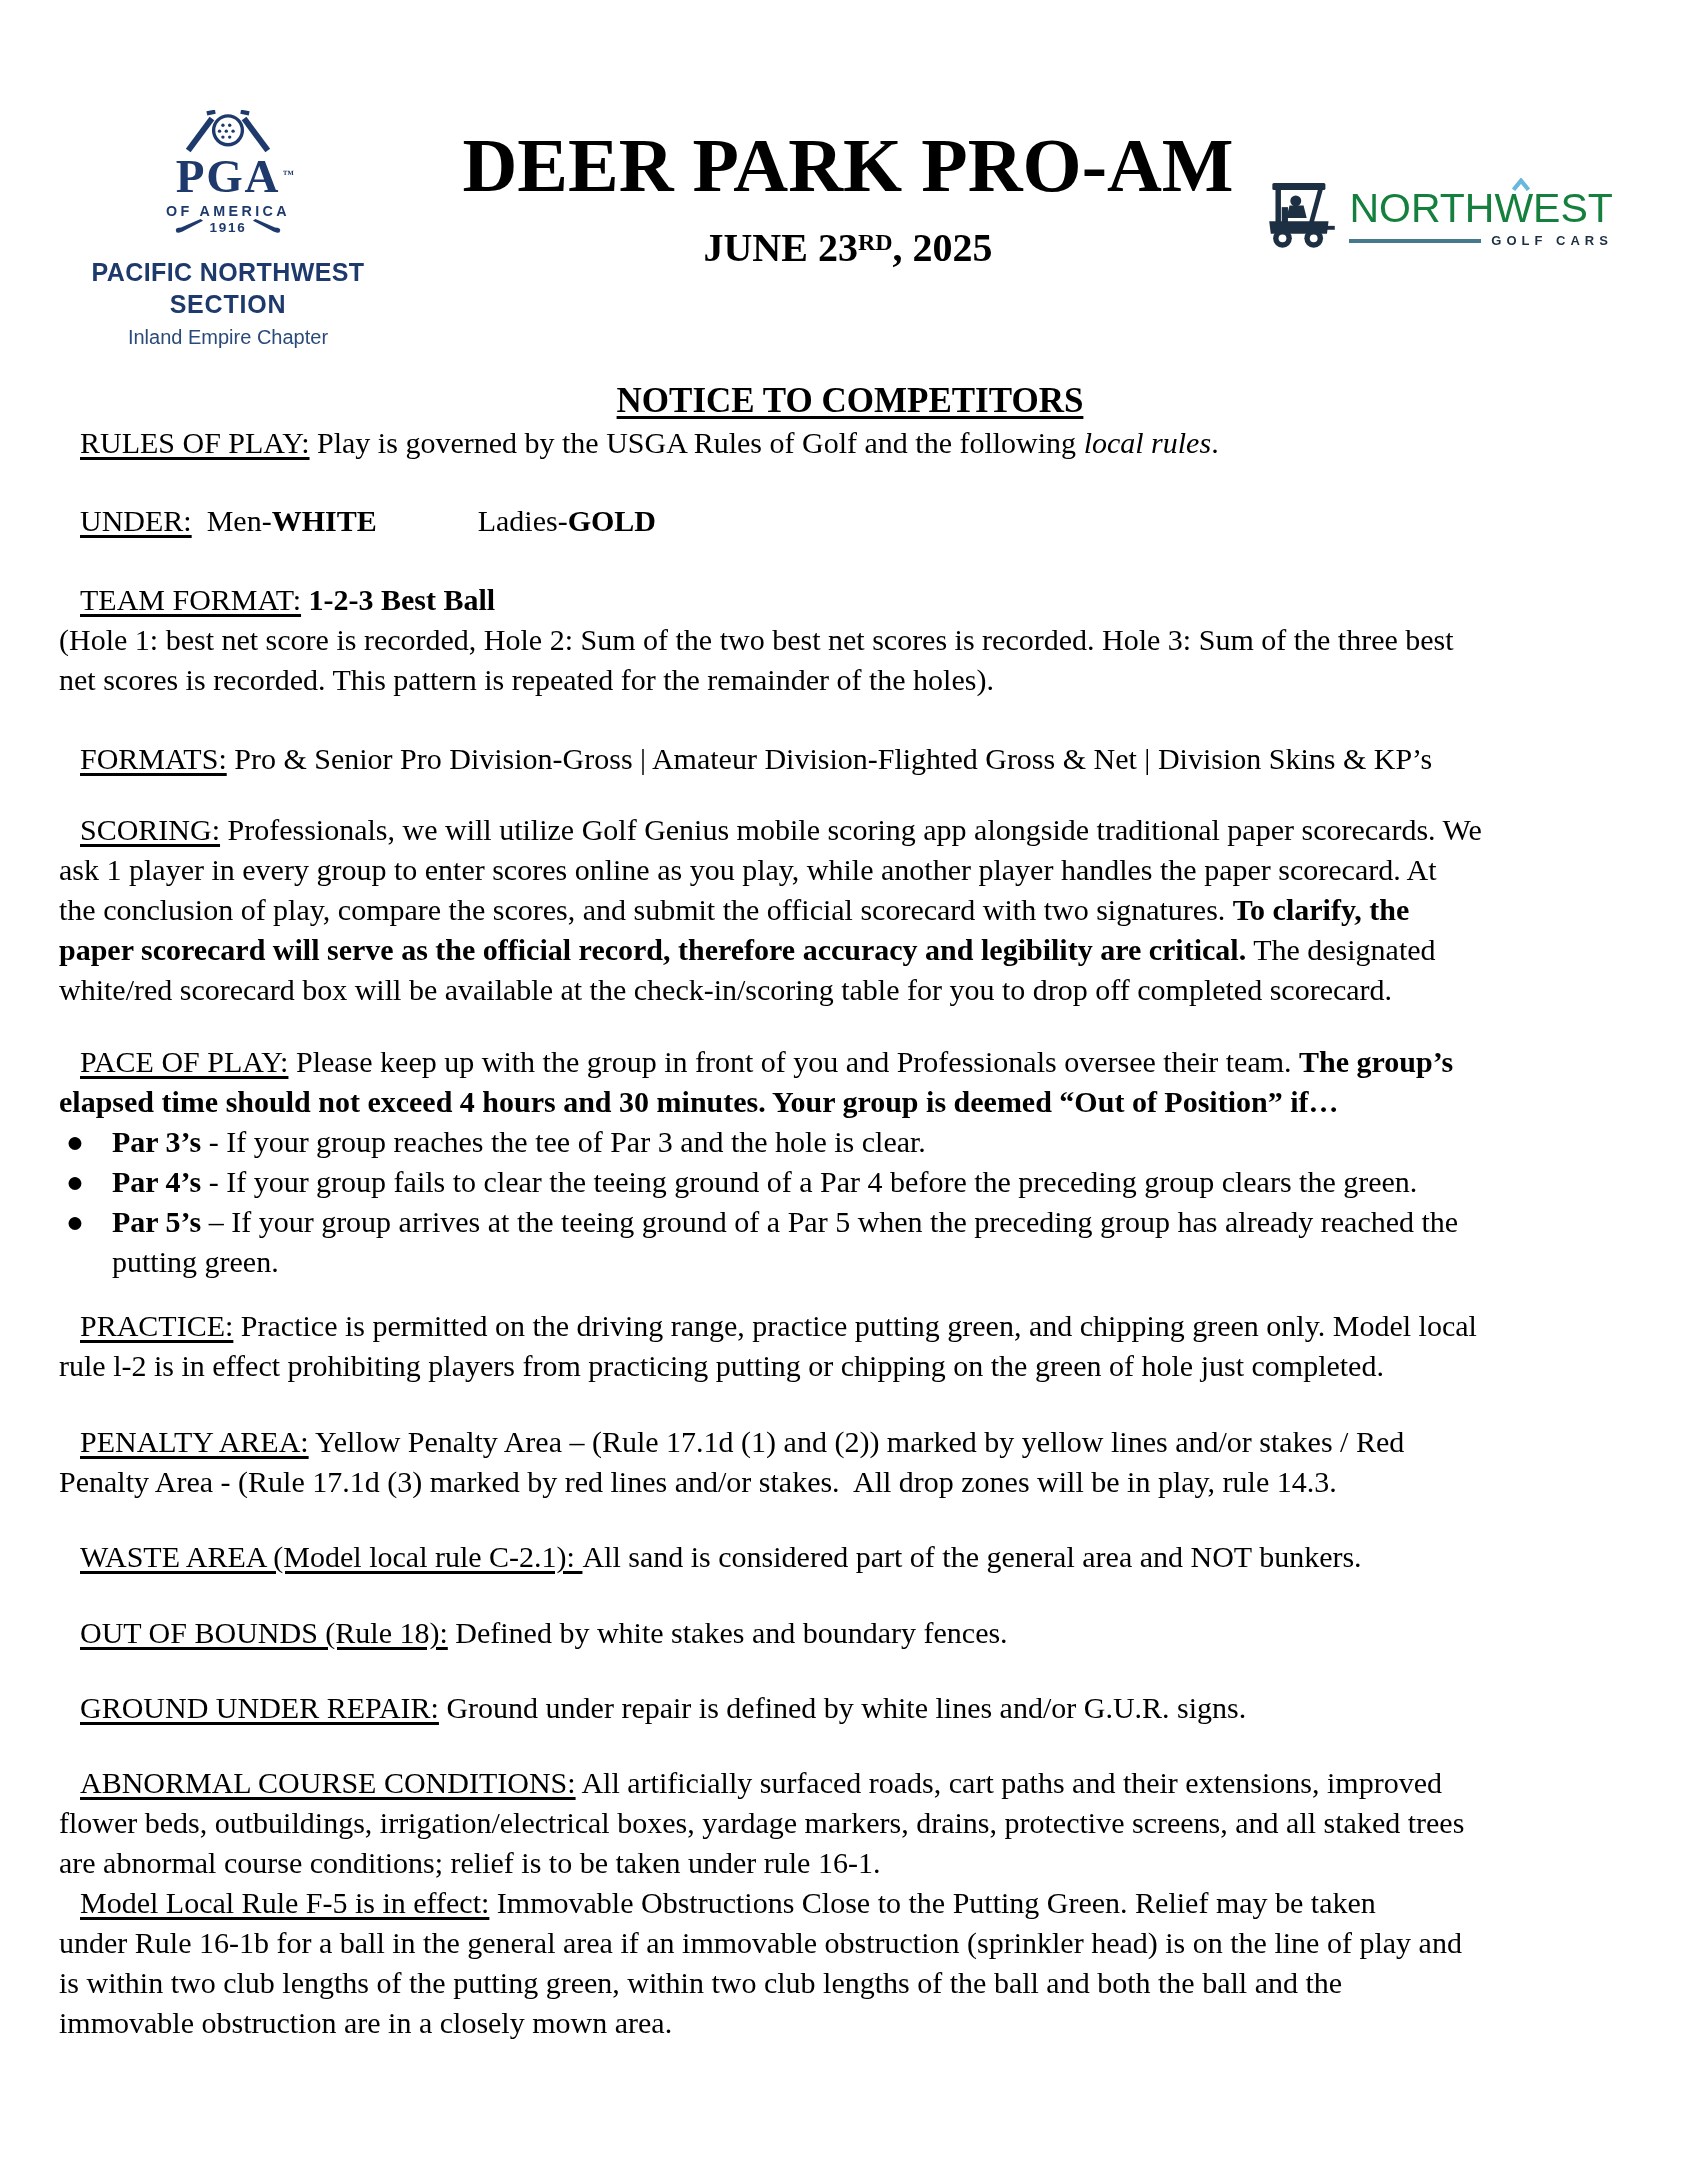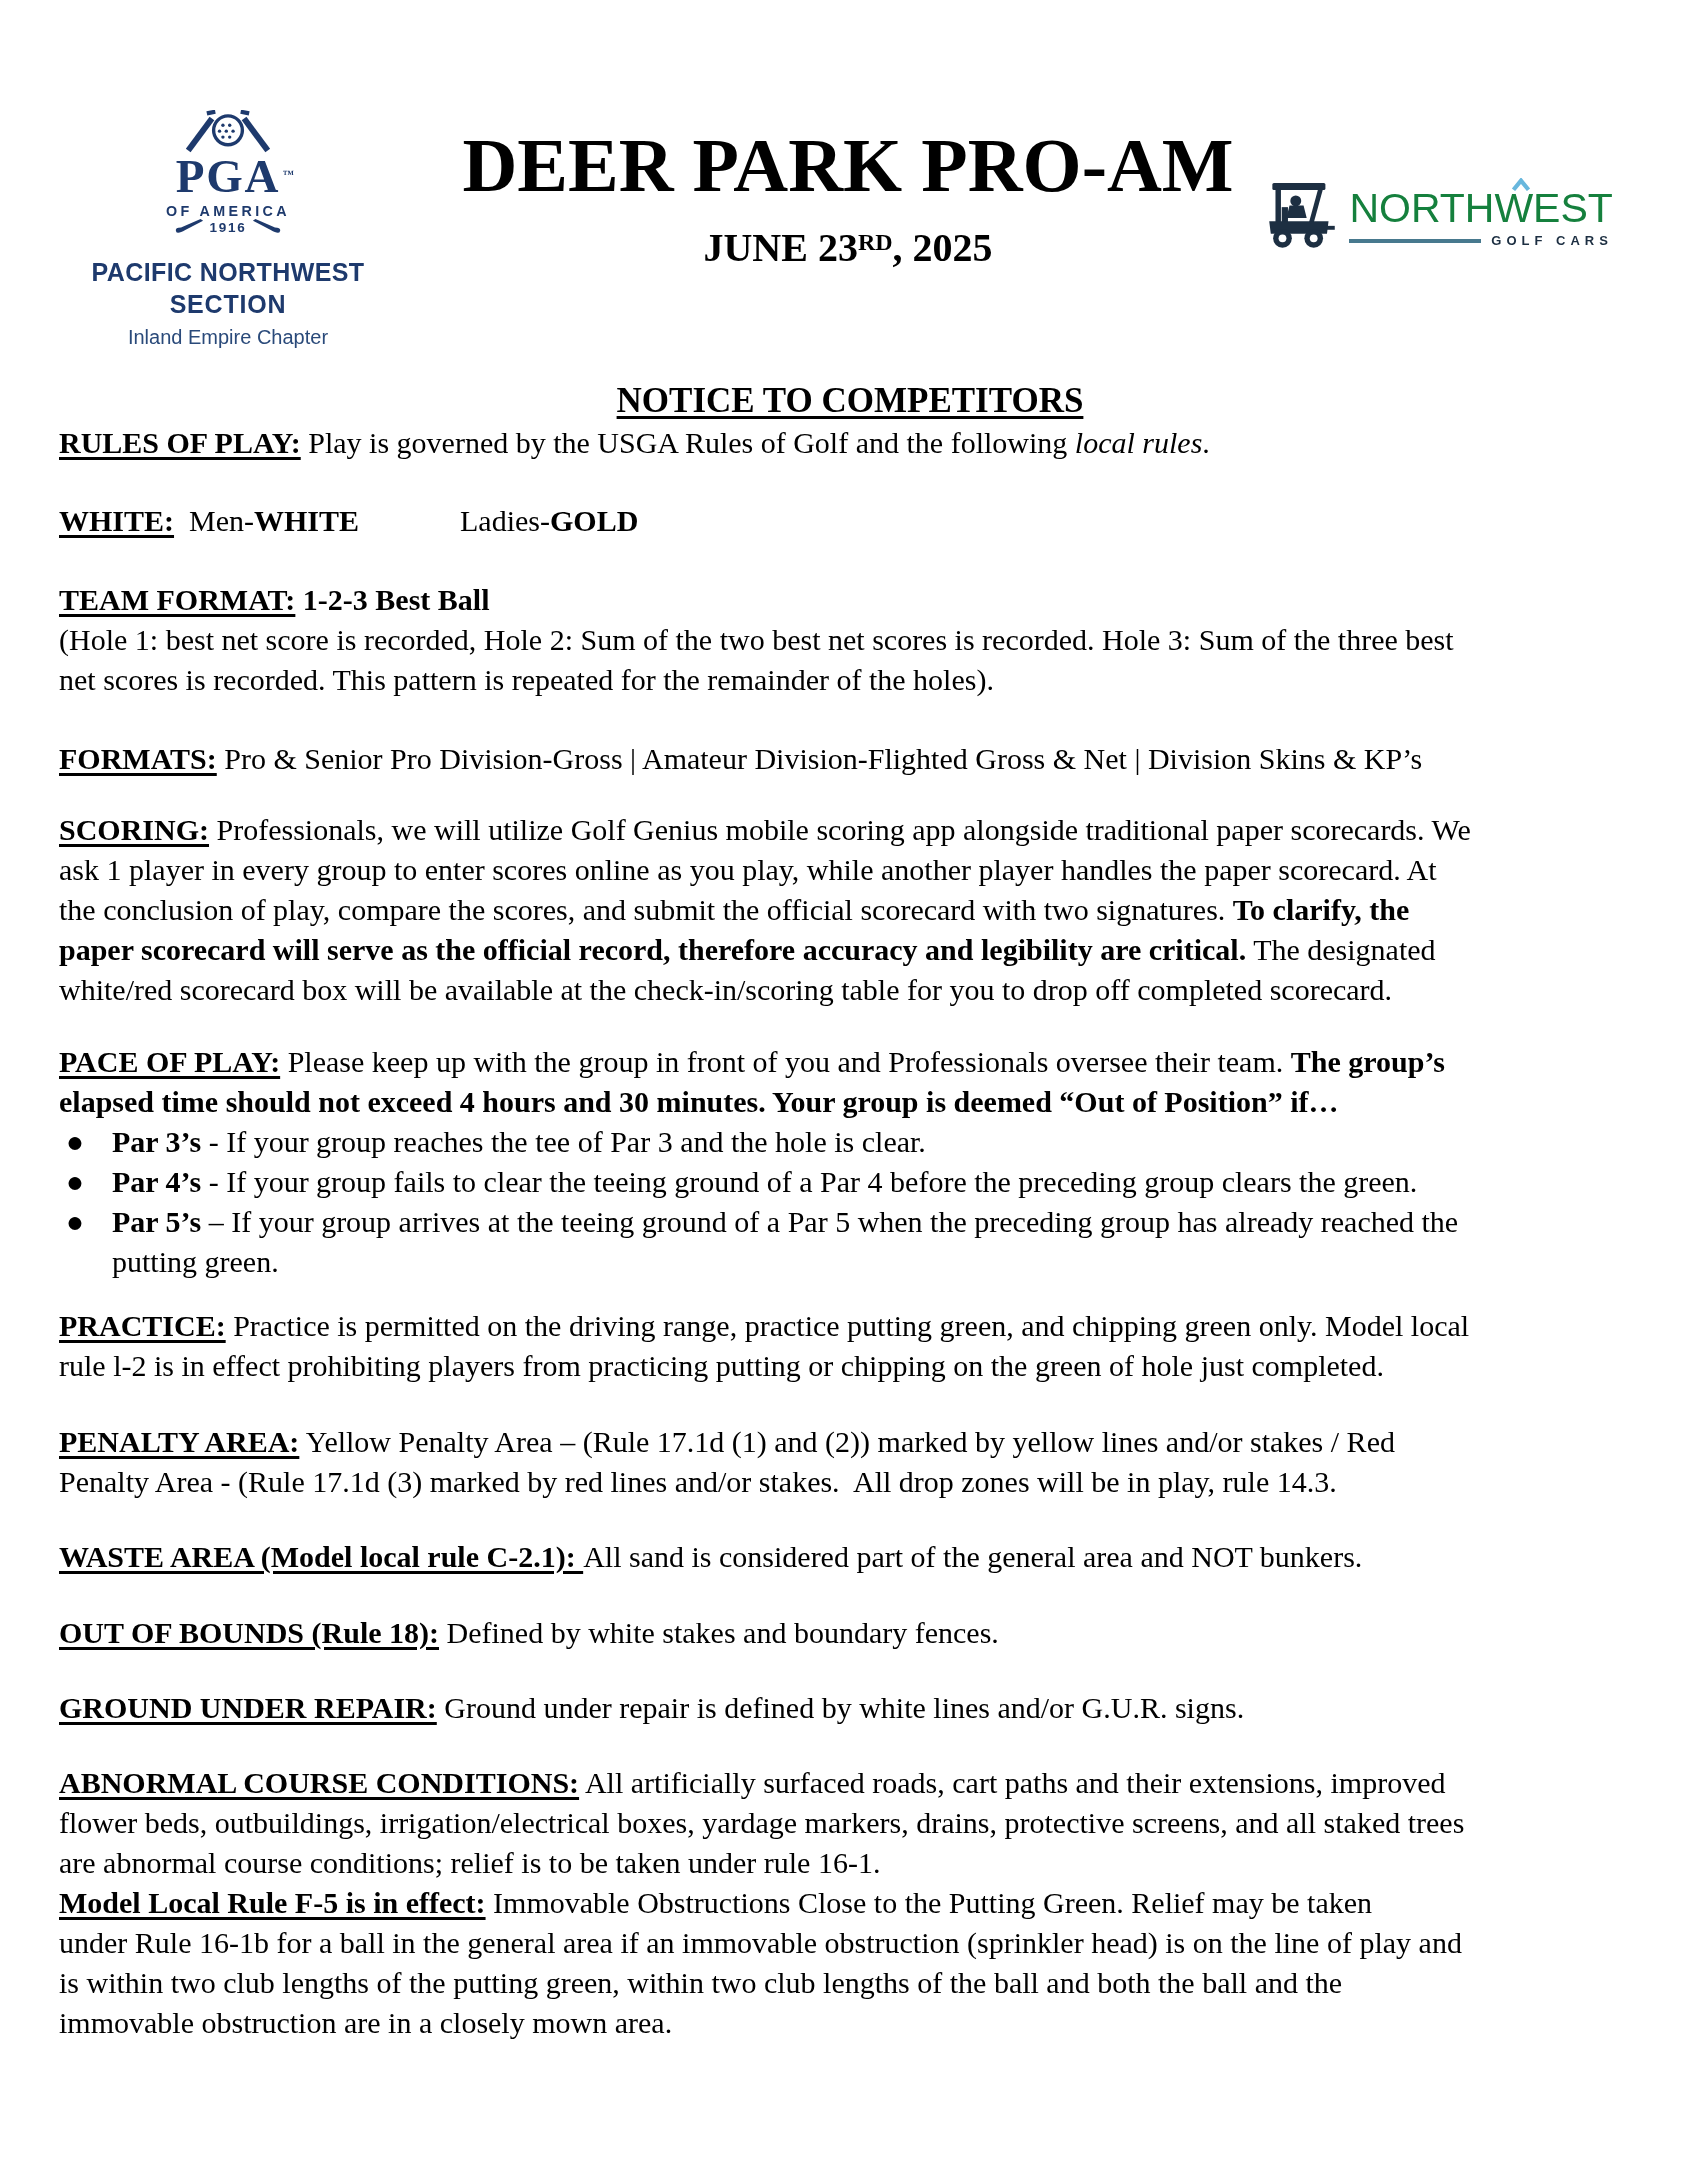--- a/index.html
+++ b/index.html
@@ -37,7 +37,7 @@
   .para{margin:0;white-space:pre-line;}
   .notice{text-align:center;font-size:35px;font-weight:bold;margin:0 0 1.7px 0;}
   .u,.sh{text-decoration-line:underline;text-decoration-thickness:3.4px;text-underline-offset:4.2px;}
-  .sh{font-weight:bold;}
+  .sh{font-weight:normal;margin-left:21px;}
   b{font-weight:bold;}
   i{font-style:italic;}
   .tab-gap{display:inline-block;width:101px;}

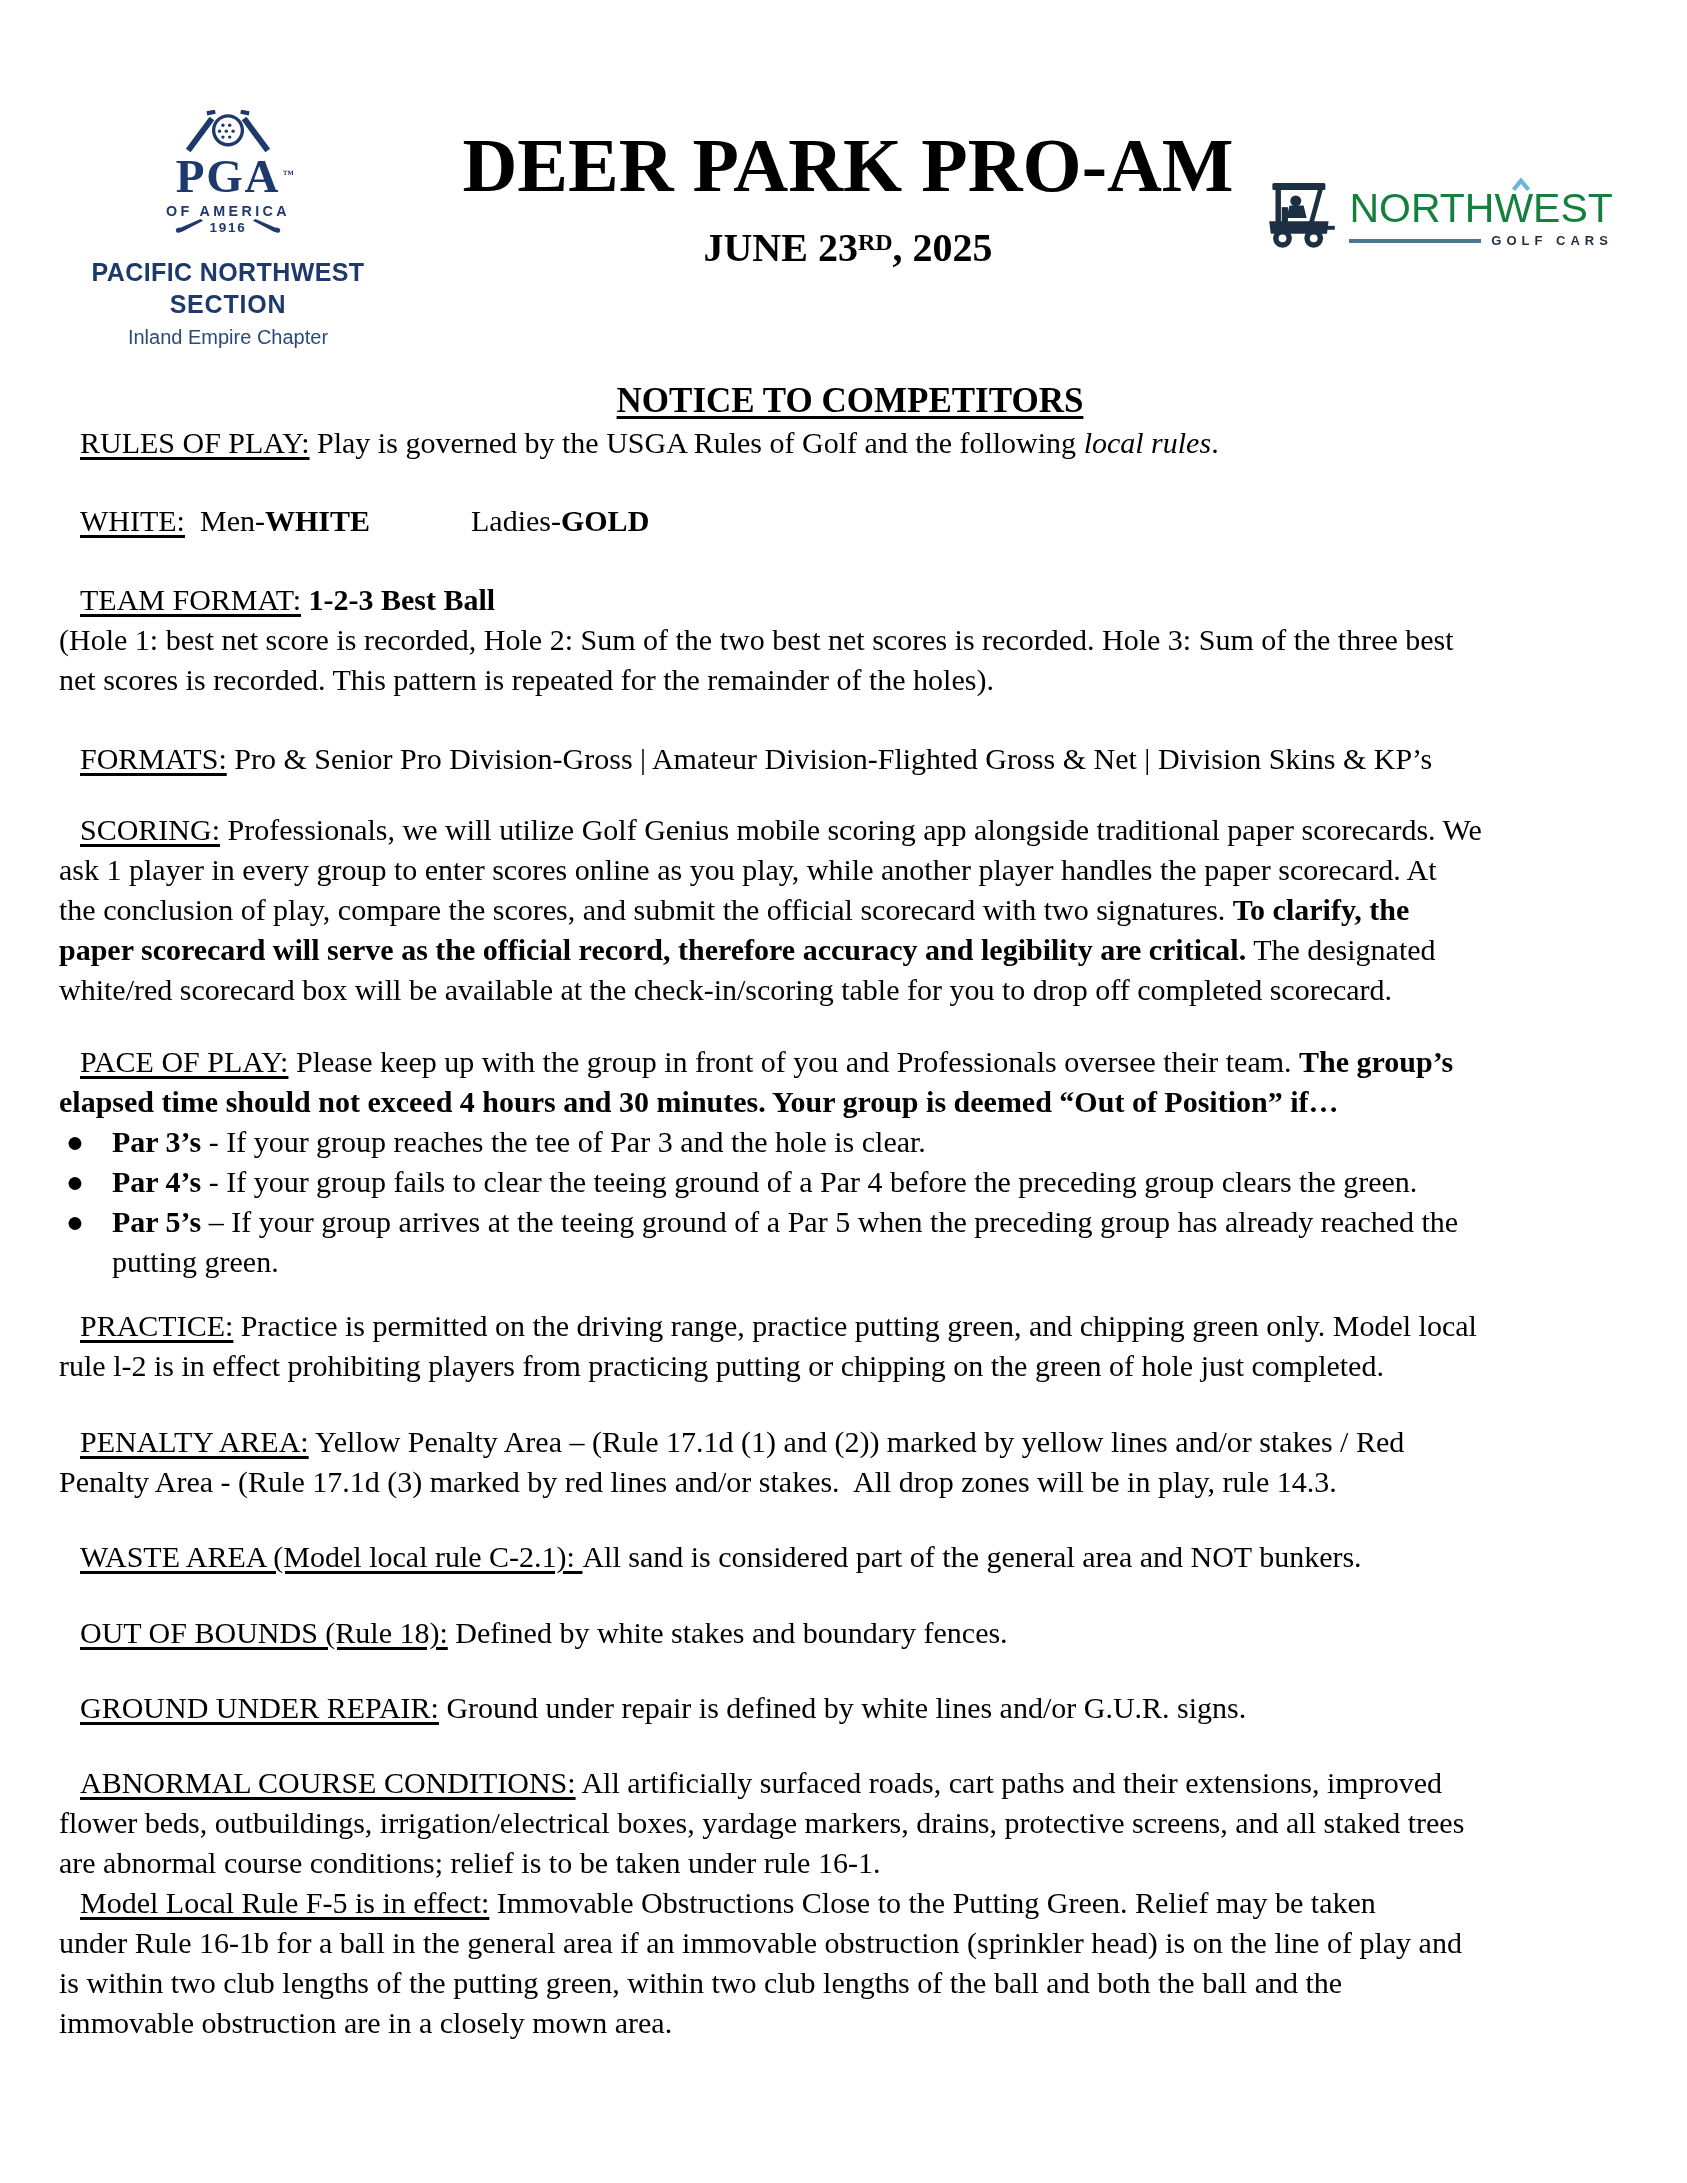--- a/index.html
+++ b/index.html
@@ -130,7 +130,7 @@
 
   <p class="para mb45"><span class="sh">RULES OF PLAY:</span><span> Play is governed by the USGA Rules of Golf and the following </span><i>local rules</i><span>.</span></p>
 
-  <p class="para mb46"><span class="sh">WHITE:</span><span>&nbsp; Men-</span><b>WHITE</b><span class="tab-gap"></span><span>Ladies-</span><b>GOLD</b></p>
+  <p class="para mb46"><span class="sh">UNDER:</span><span>&nbsp; Men-</span><b>WHITE</b><span class="tab-gap"></span><span>Ladies-</span><b>GOLD</b></p>
 
   <p class="para mb46"><span class="sh">TEAM FORMAT:</span><b> 1-2-3 Best Ball</b><span>
 </span><span>(Hole 1: best net score is recorded, Hole 2: Sum of the two best net scores is recorded. Hole 3: Sum of the three best

